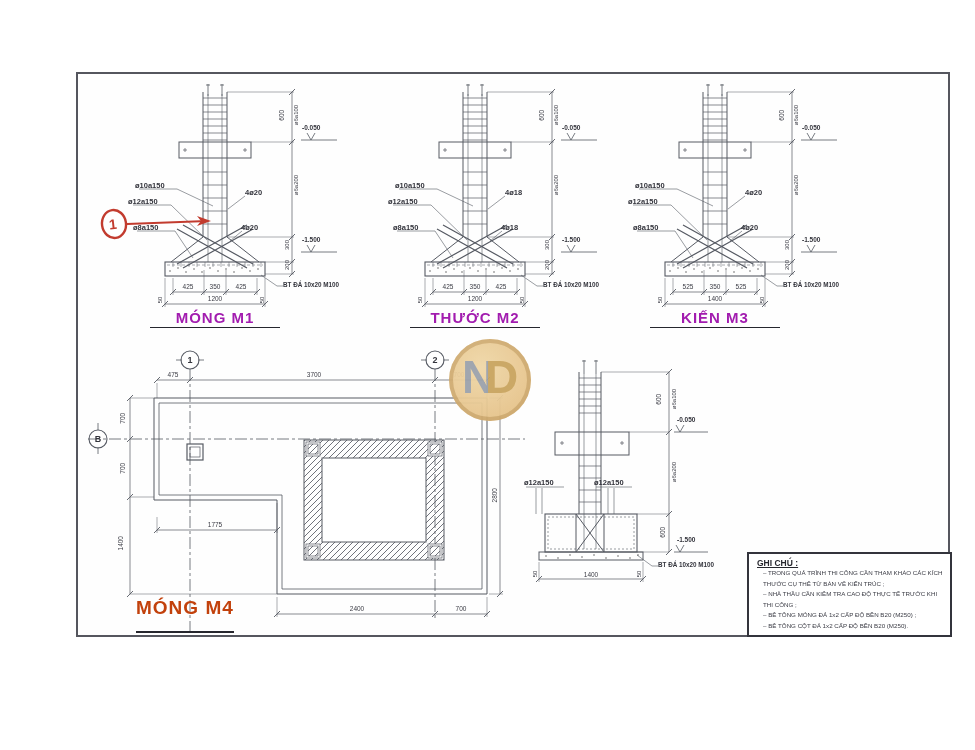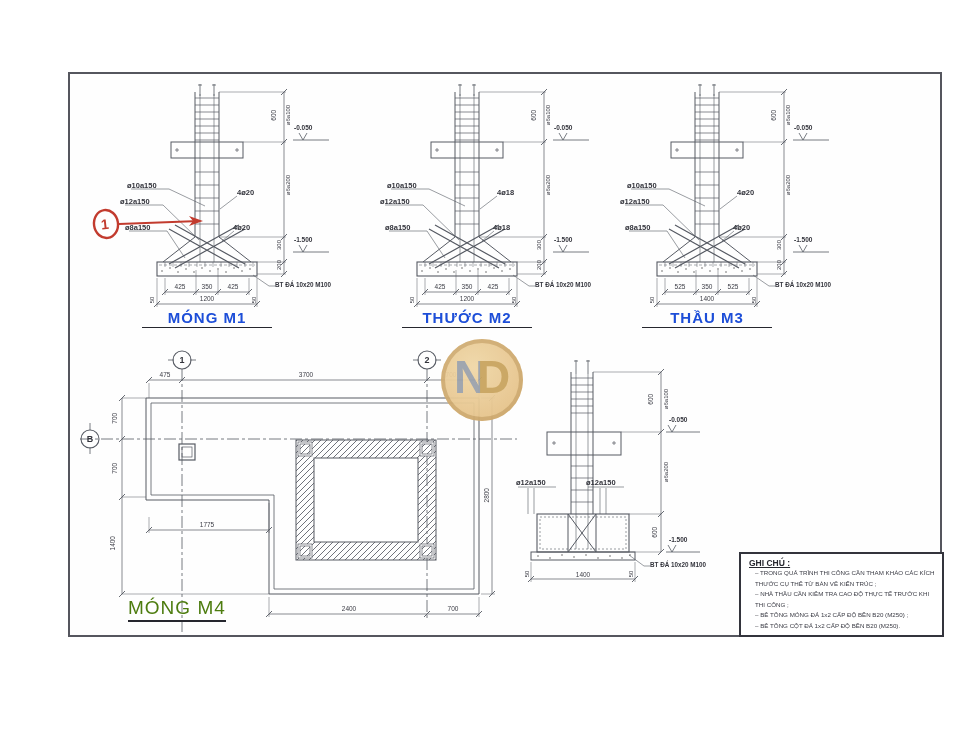--- a/index.html
+++ b/index.html
@@ -12,7 +12,7 @@
              transform:scaleX(.80);letter-spacing:0;
              text-shadow:1px 2px 1px rgba(0,0,0,.6);}
   
-  #sheet{position:absolute;left:68px;top:72px;width:874px;height:565px;background:#fefefe;
+  #sheet{position:absolute;left:76px;top:72px;width:874px;height:565px;background:#fefefe;
          border:2px solid #55565e;box-sizing:border-box;}
   .abs{position:absolute;}
   .lbl{position:absolute;font-size:7.5px;font-weight:700;color:#33343c;white-space:nowrap;line-height:1;}

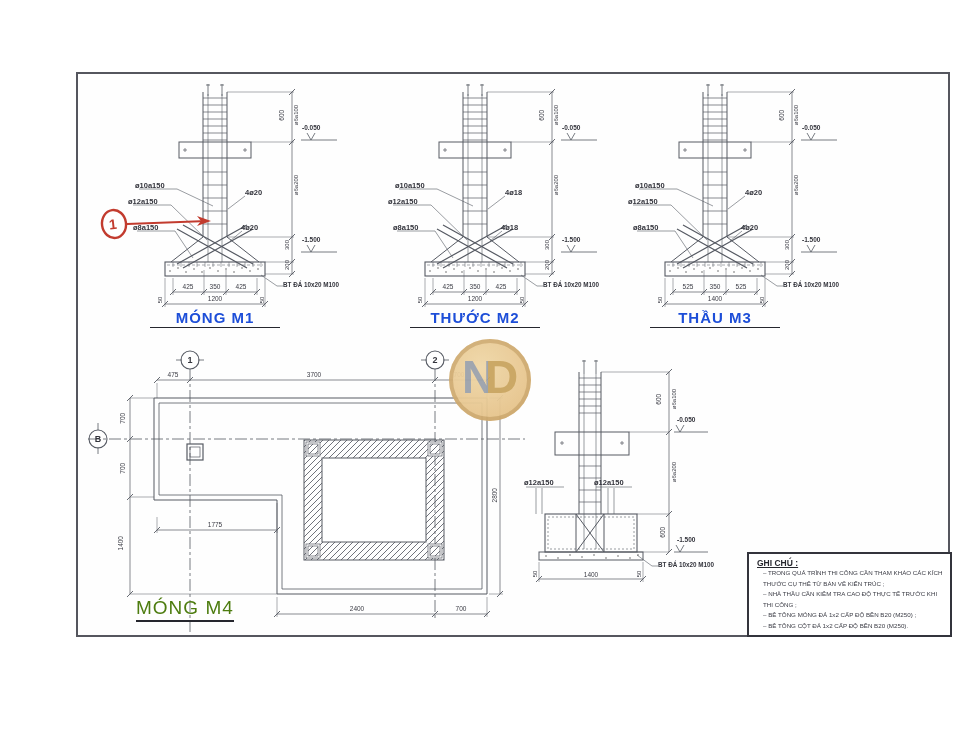--- a/index.html
+++ b/index.html
@@ -21,7 +21,7 @@
   .tiny{font-size:6px;}
   .lvl{position:absolute;font-size:6.5px;font-weight:700;color:#33343c;white-space:nowrap;line-height:1;}
   .note-sm{position:absolute;font-size:6.3px;font-weight:700;color:#33343c;white-space:nowrap;line-height:1;}
-  .dtitle{position:absolute;font-size:15px;font-weight:700;letter-spacing:1px;color:#1d4ed8;
+  .dtitle{position:absolute;font-size:15px;font-weight:700;letter-spacing:1px;color:#a21caf;
           text-align:center;border-bottom:1.6px solid #26272e;padding-bottom:1px;}
   .detail{position:absolute;width:272px;height:250px;}
   svg{position:absolute;left:0;top:0;}

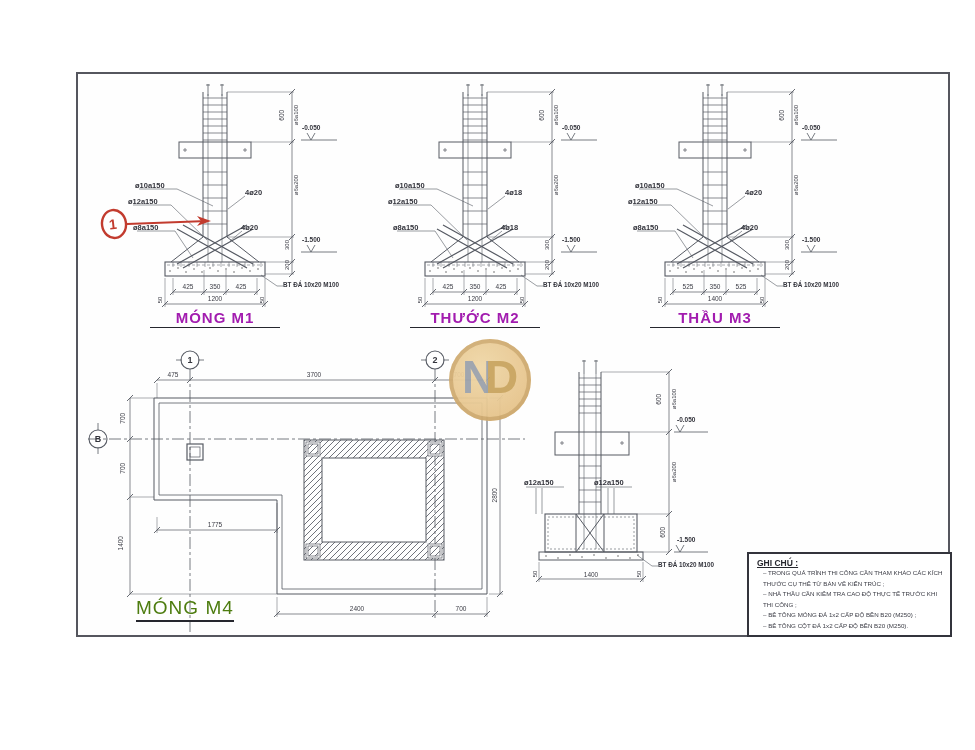--- a/index.html
+++ b/index.html
@@ -249,7 +249,7 @@
       <span class="dim" style="left:113px;top:214px;width:30px">1400</span>
       <span class="dim rot tiny" style="left:70px;top:215px">50</span>
       <span class="dim rot tiny" style="left:172px;top:215px">50</span>
-      <div class="dtitle" style="left:63px;top:227px;width:130px">THẦU M3</div>
+      <div class="dtitle" style="left:63px;top:227px;width:130px">KIẾN M3</div>
     </div>
 
     <div id="plan">

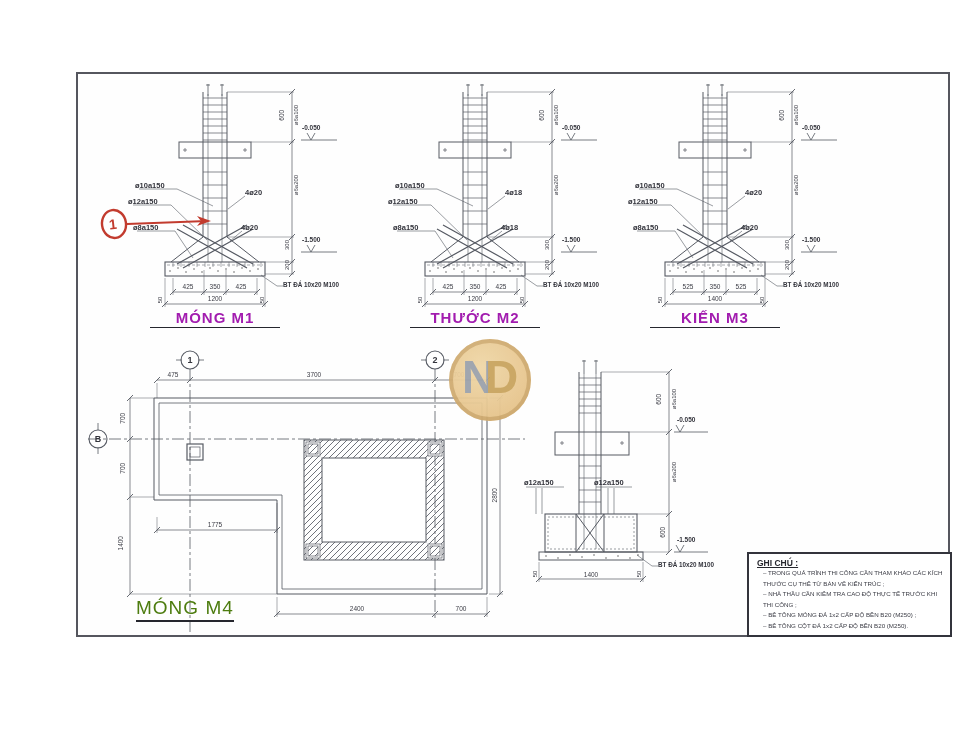--- a/index.html
+++ b/index.html
@@ -28,8 +28,8 @@
   
   #plan{position:absolute;left:2px;top:273px;width:450px;height:290px;}
   .axlbl{position:absolute;font-size:9px;font-weight:700;color:#33343c;width:10px;text-align:center;line-height:1;}
-  #plan-title{position:absolute;left:56px;top:250px;font-size:19px;font-weight:400;letter-spacing:1px;
-              color:#4d7c0f;border-bottom:2px solid #26272e;padding-bottom:1px;}
+  #plan-title{position:absolute;left:56px;top:250px;font-size:19px;font-weight:700;letter-spacing:1px;
+              color:#c2410c;border-bottom:2px solid #26272e;padding-bottom:12px;}
   
   #notes{position:absolute;left:669px;top:478px;width:205px;height:85px;border:2px solid #33343c;
          box-sizing:border-box;background:#fff;padding:4px 6px 2px 8px;}

